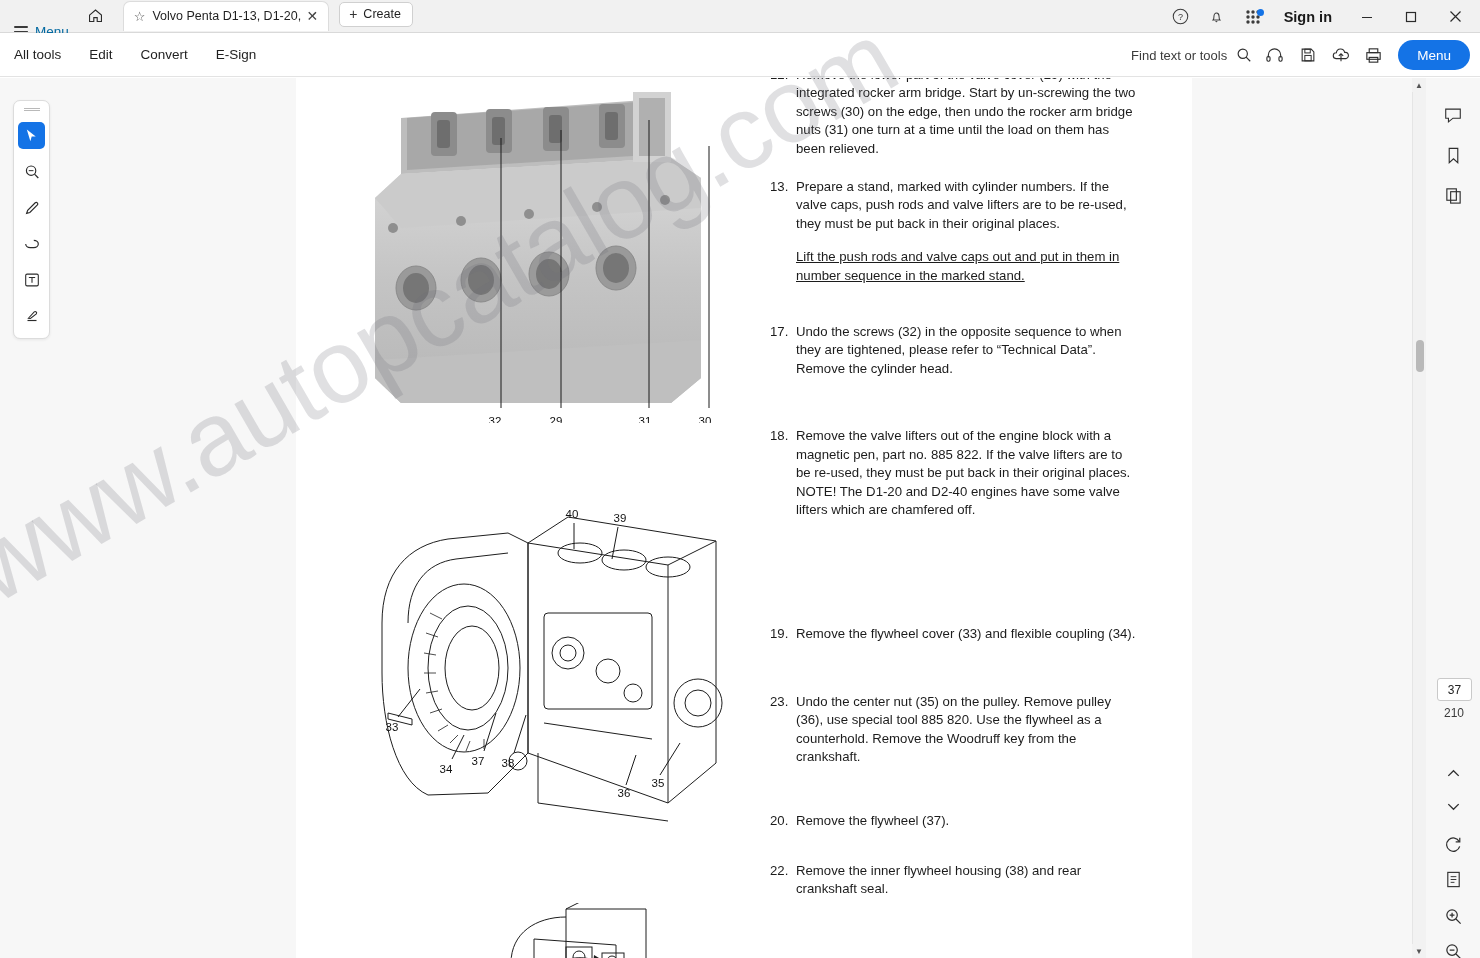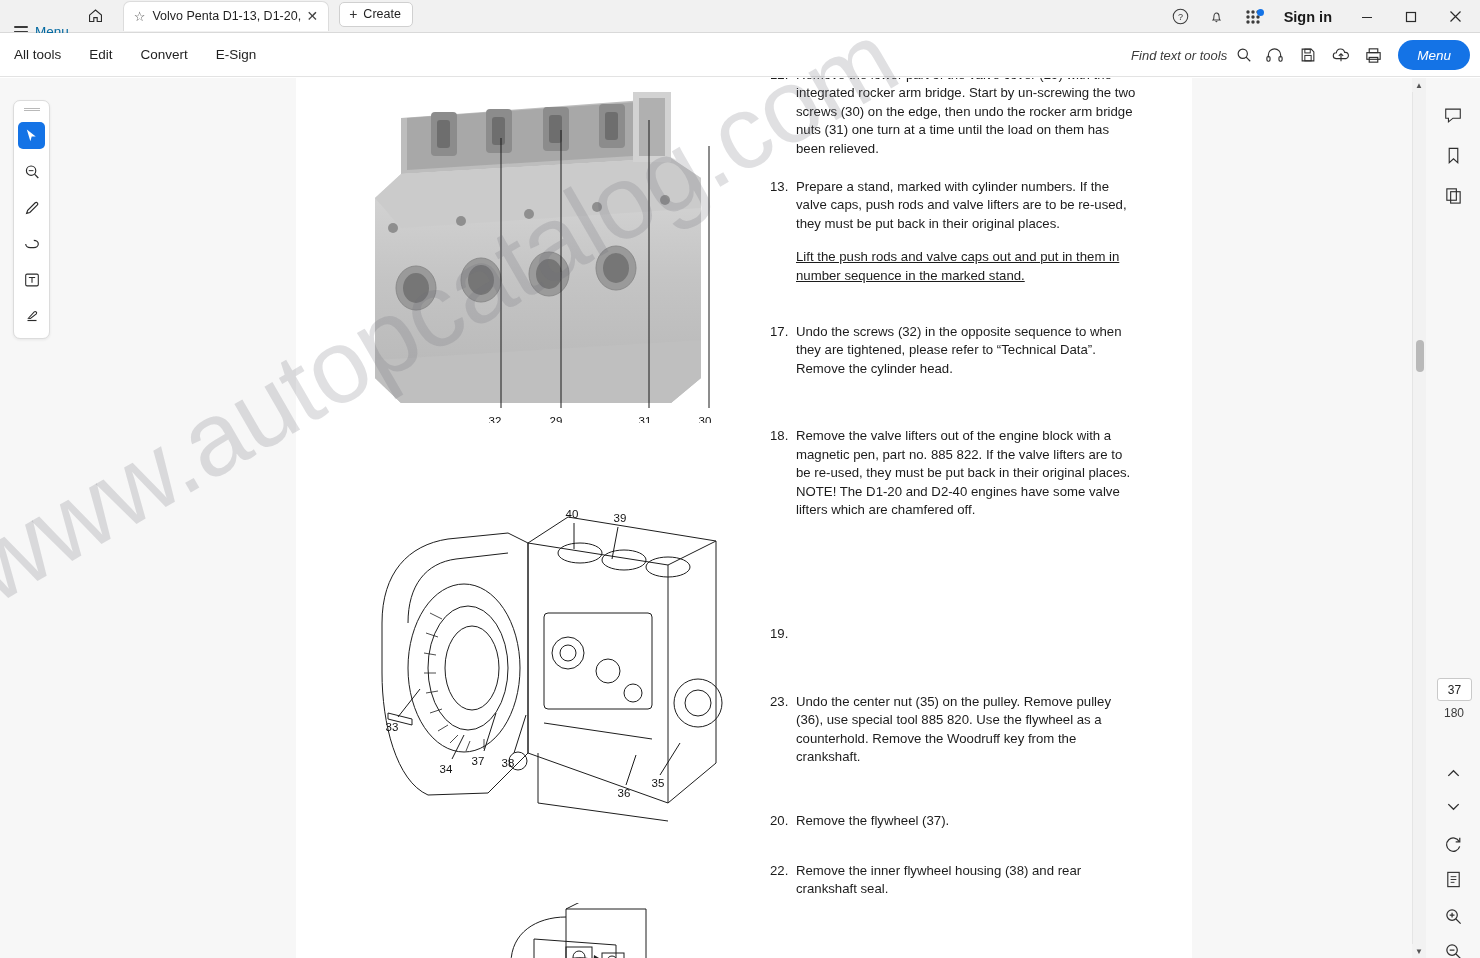--- a/index.html
+++ b/index.html
@@ -94,7 +94,7 @@
   }
   .toolbar-right {
     position: absolute; right: 10px; top: 0; height: 44px;
-    display: flex; align-items: center;  font-style: italic;
+    display: flex; align-items: center; 
   }
   .findbox {
     display: flex; align-items: center; gap: 9px;

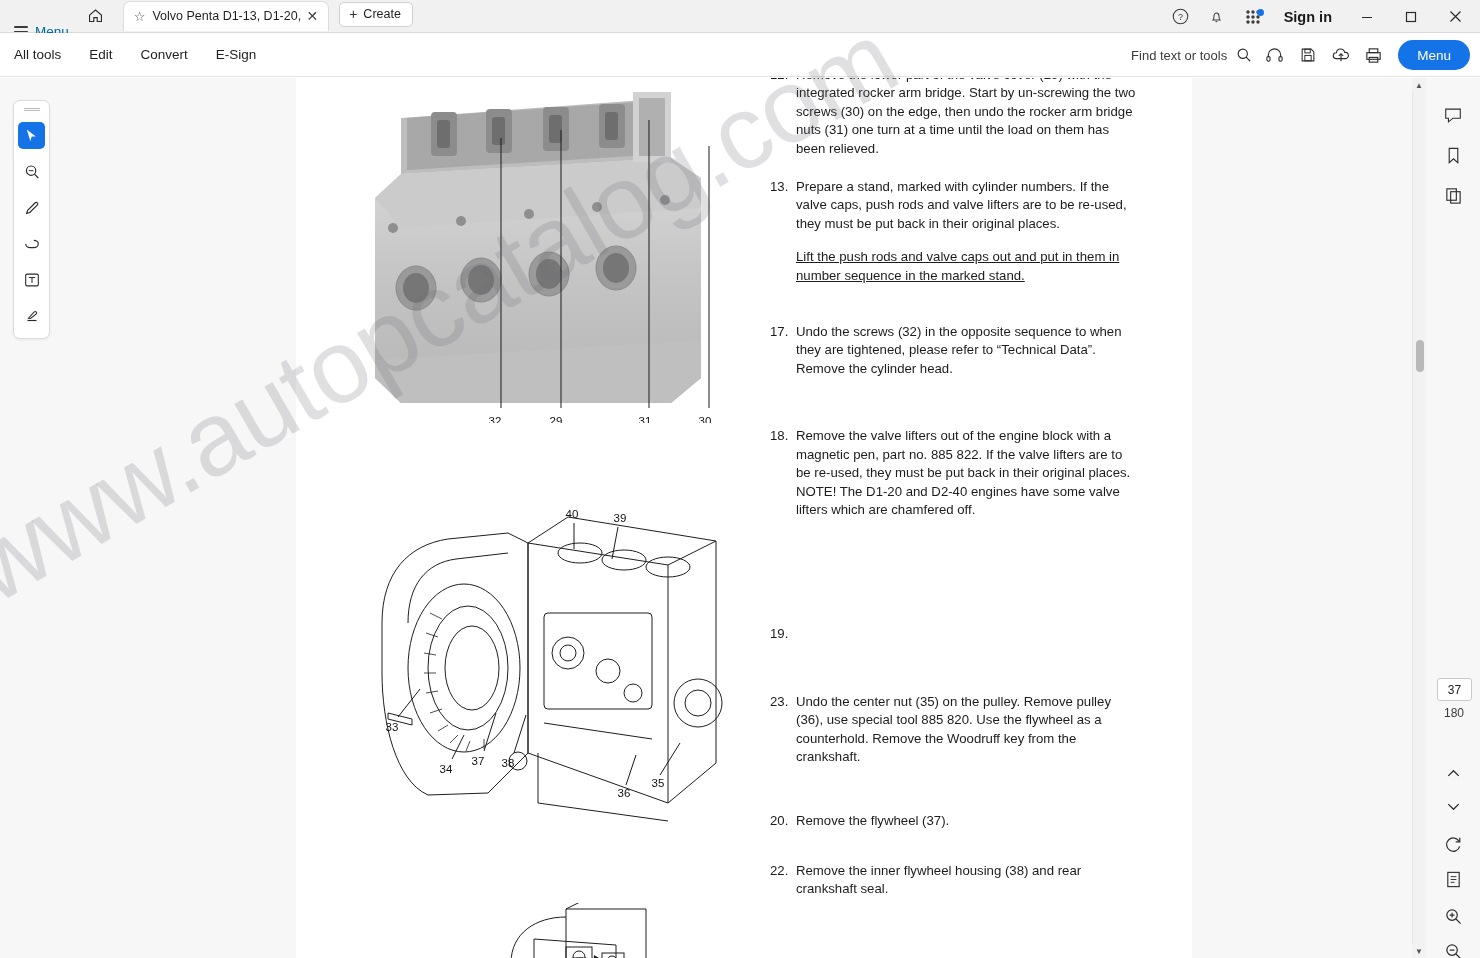--- a/index.html
+++ b/index.html
@@ -582,6 +582,9 @@
 
         <div class="step" style="margin-top:106px">
           <div class="num">19.</div>
+          <div class="body">
+              <p>Remove the flywheel cover (33) and flexible coupling (34).</p>
+            </div>
         </div>
 
         <div class="step" style="margin-top:49px">

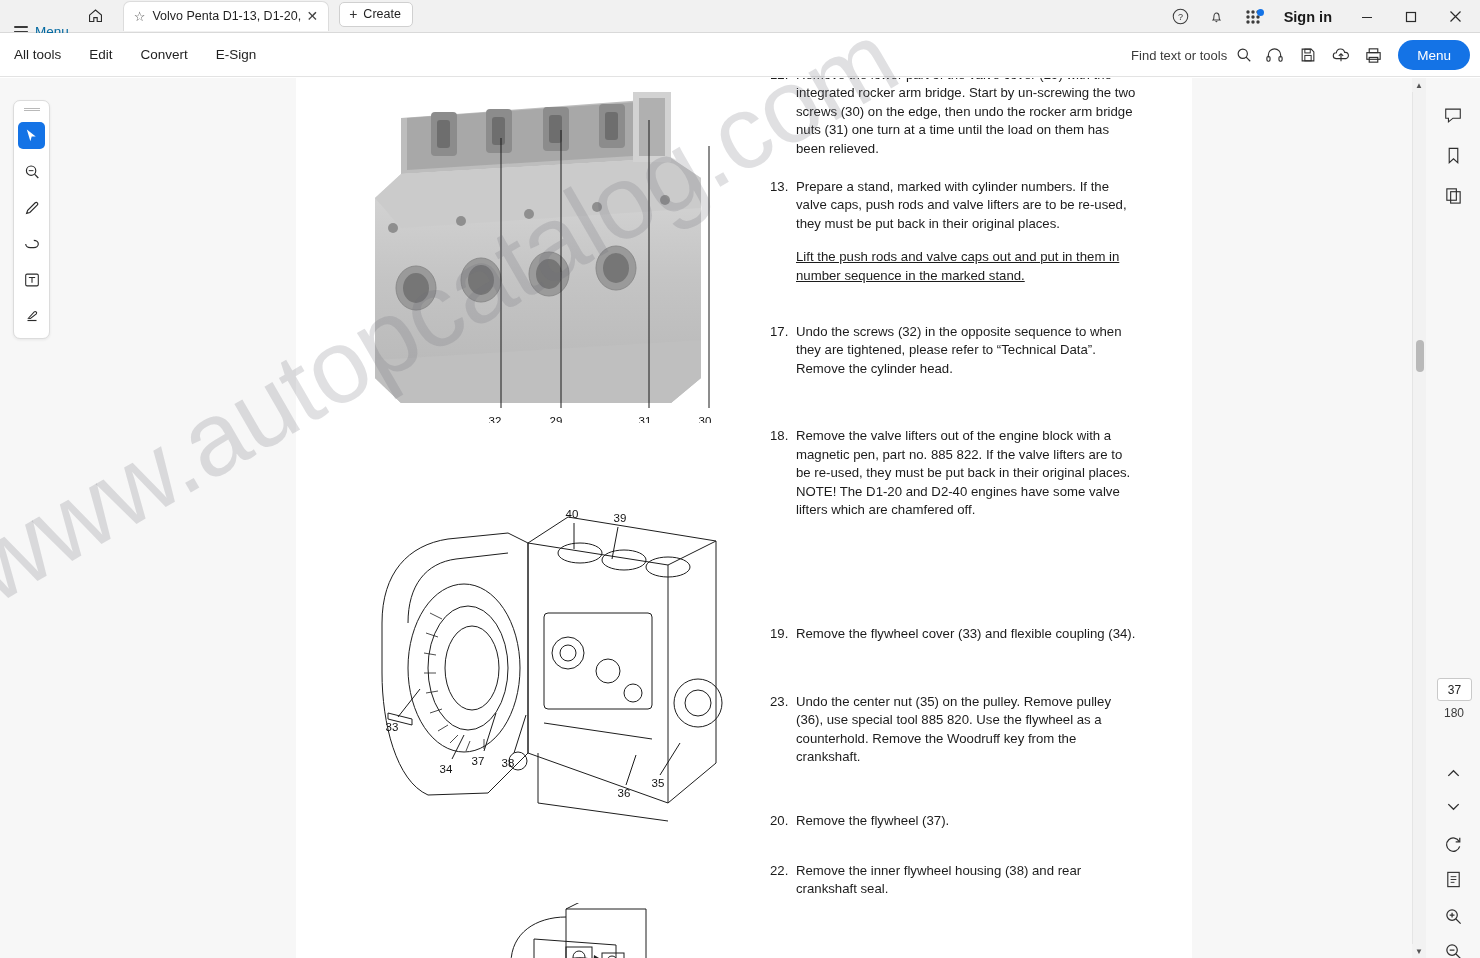--- a/index.html
+++ b/index.html
@@ -640,7 +640,7 @@
     </div>
 
     <div class="pagebox">37</div>
-    <div class="pagetotal">180</div>
+    <div class="pagetotal">210</div>
 
     <div class="rr-icon" style="position:absolute; top:672px">
       <svg width="17" height="17" viewBox="0 0 18 18">

